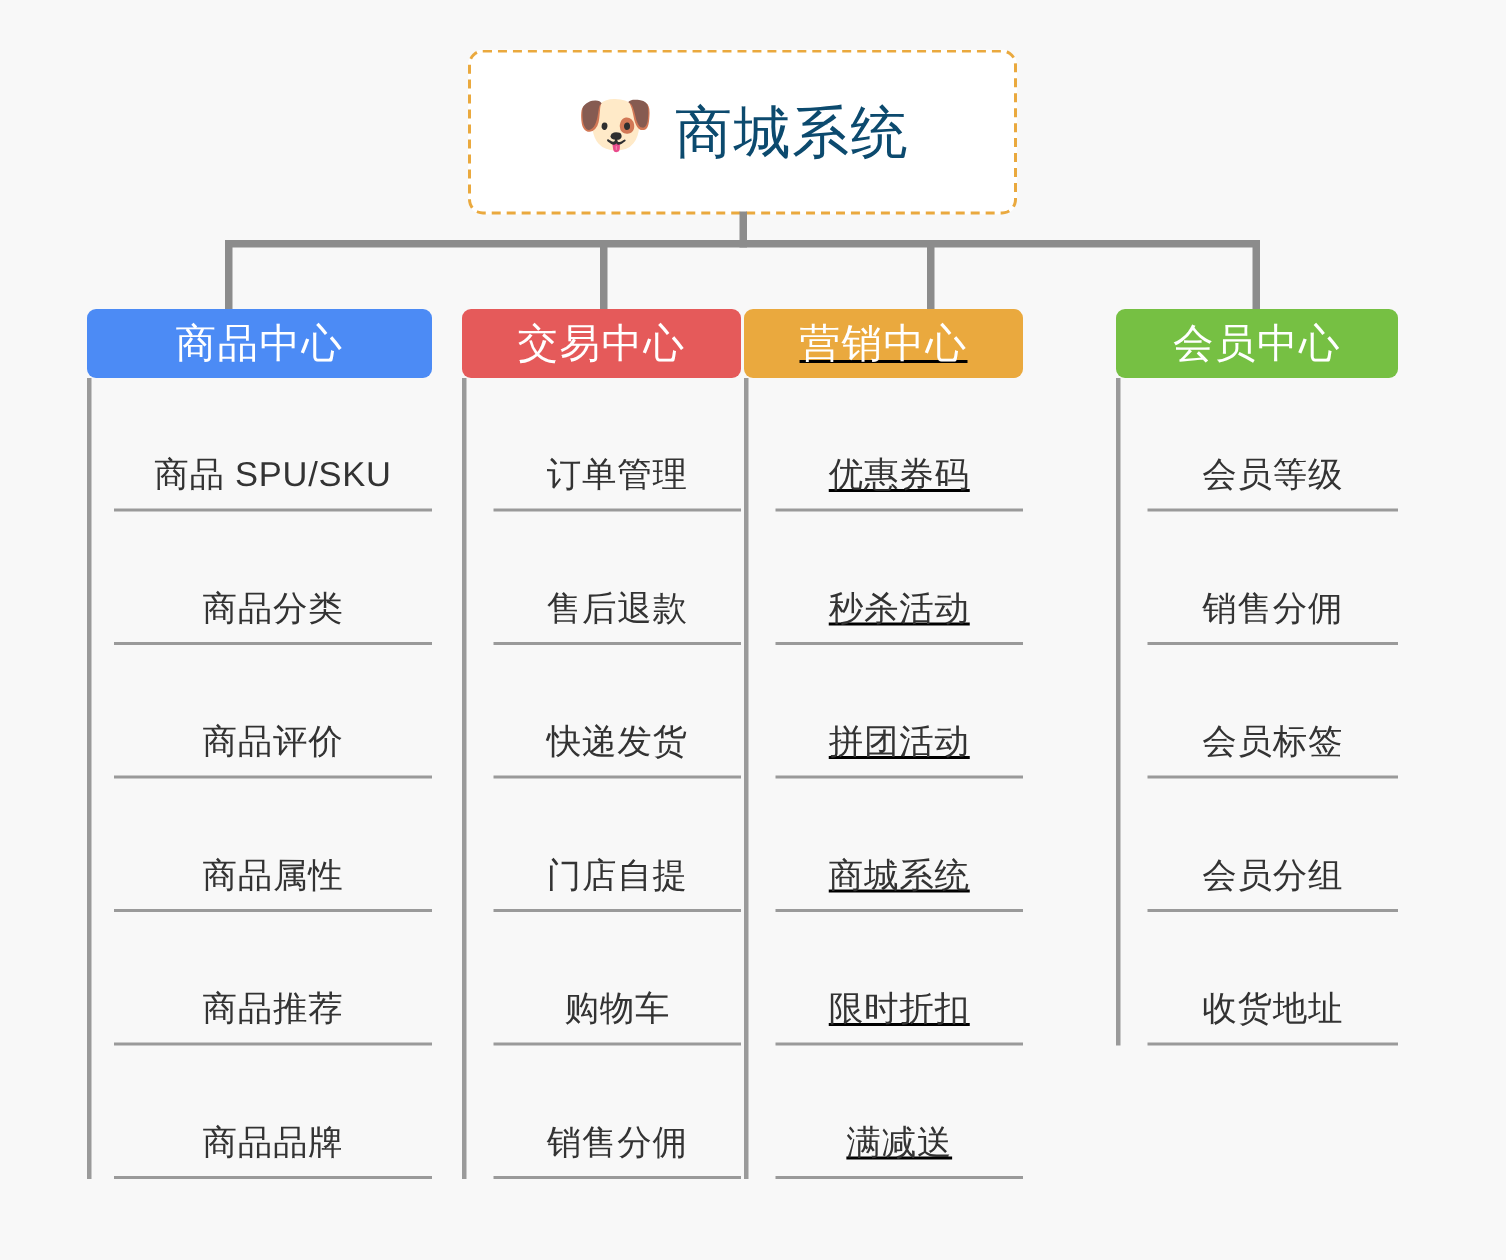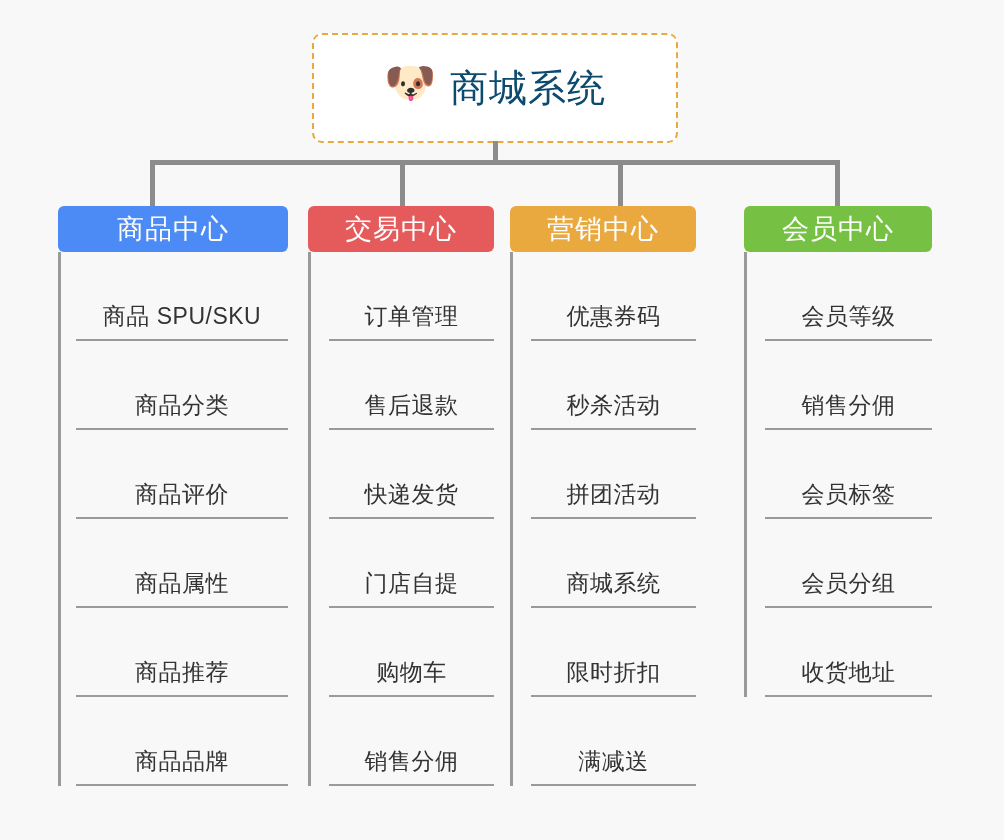--- a/index.html
+++ b/index.html
@@ -86,7 +86,7 @@
   }
   .branch.b1 { left: 58px;  width: 230px; }
   .branch.b2 { left: 308px; width: 186px; font-family: Liberation Mono, monospace; }
-  .branch.b3 { left: 510px; width: 186px; }
+  .branch.b3 { left: 496px; width: 186px; text-decoration: underline; }
   .branch.b4 { left: 744px; width: 188px; font-family: Liberation Mono, monospace; }
 
   .branch-header {

